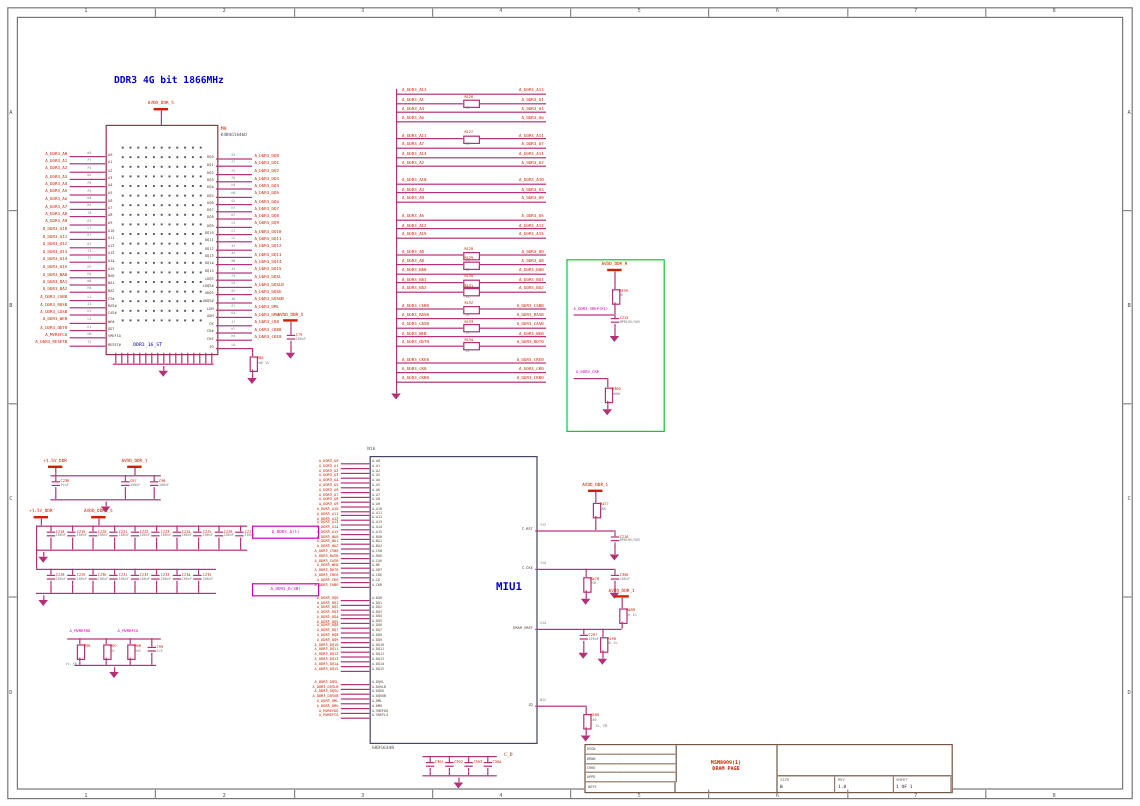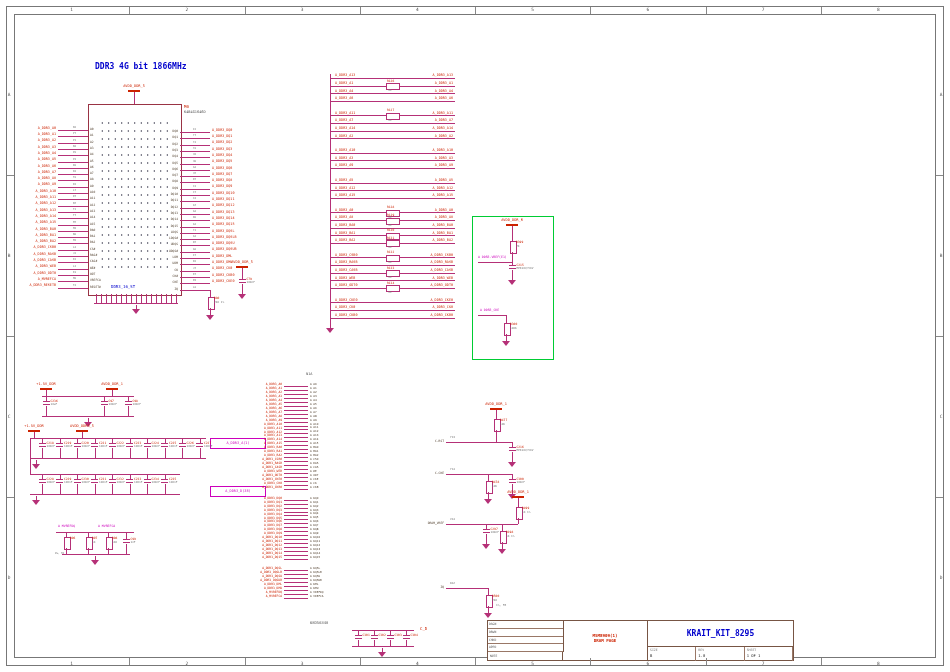--- a/index.html
+++ b/index.html
@@ -51,6 +51,9 @@
 
   <div class="green-box"></div>
 
+  <div class="miu-box">
+    <div class="miu-name">MIU1</div>
+  </div>
   <div class="miu-ref">N1A</div>
   <div class="miu-part">68D56348</div>
 

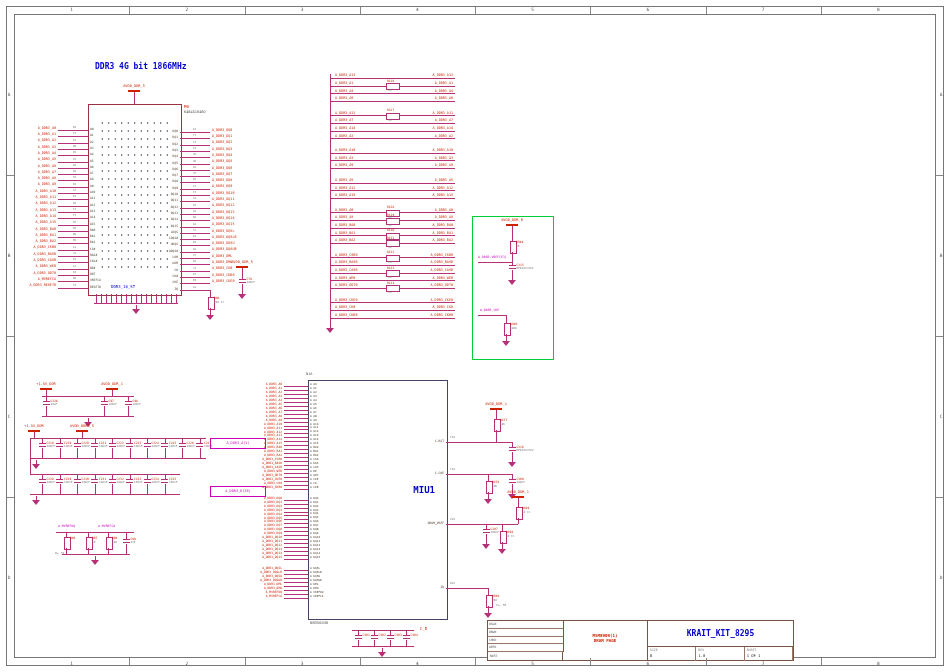--- a/index.html
+++ b/index.html
@@ -76,7 +76,6 @@
       <div>MSM8909(1)</div>
       <div>DRAM PAGE</div>
     </div>
-    <div class="tb-title">KRAIT_KIT_8295</div>
     <div class="tb-strip">
       <div class="tb-scell">
         <span class="tb-k">SIZE</span>

